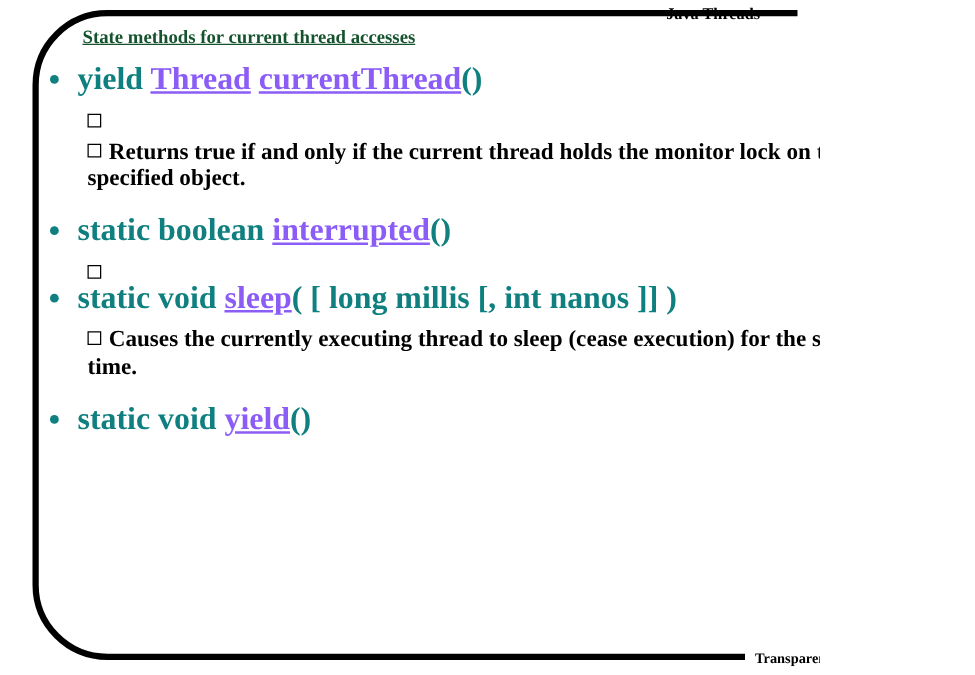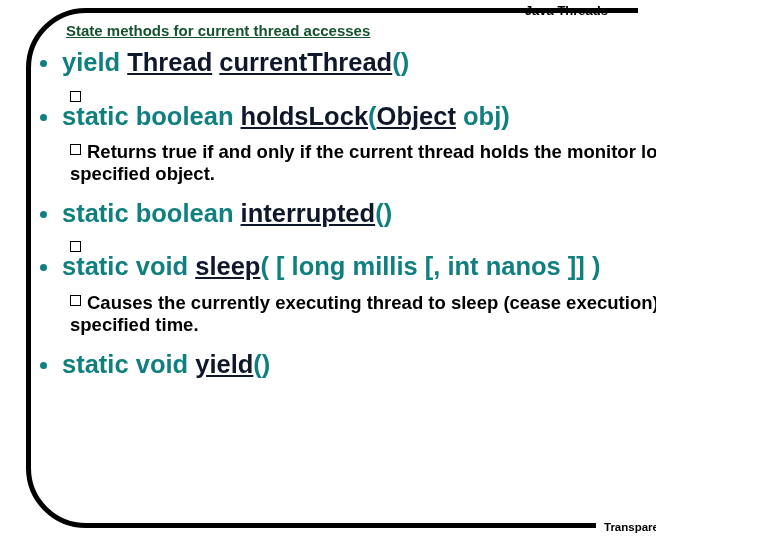--- a/index.html
+++ b/index.html
@@ -13,7 +13,7 @@
     height: 540px;
     background: #ffffff;
     overflow: hidden;
-    font-family: Liberation Sans, sans-serif;
+    font-family: Liberation Serif, serif;
   }
 
   

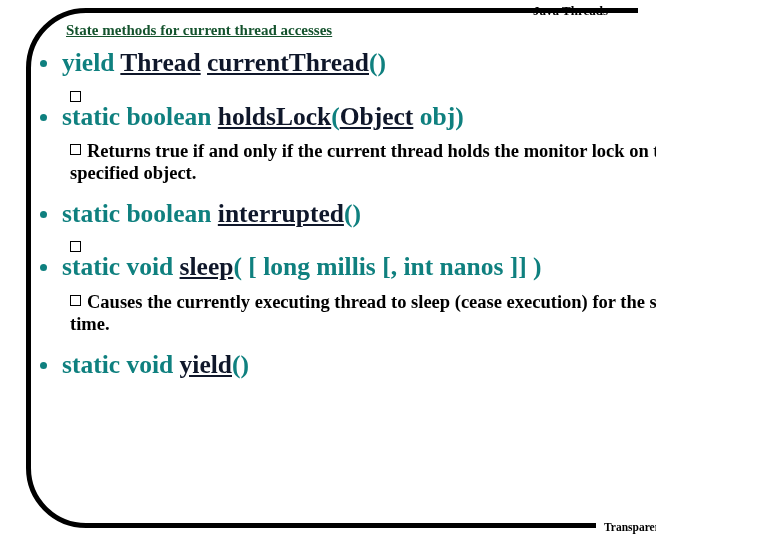--- a/index.html
+++ b/index.html
@@ -102,7 +102,7 @@
     border-radius: 50%;
   }
   .link {
-    color: #0f172a;
+    color: #8b5cf6;
     text-decoration: underline;
     text-underline-offset: 2px;
   }

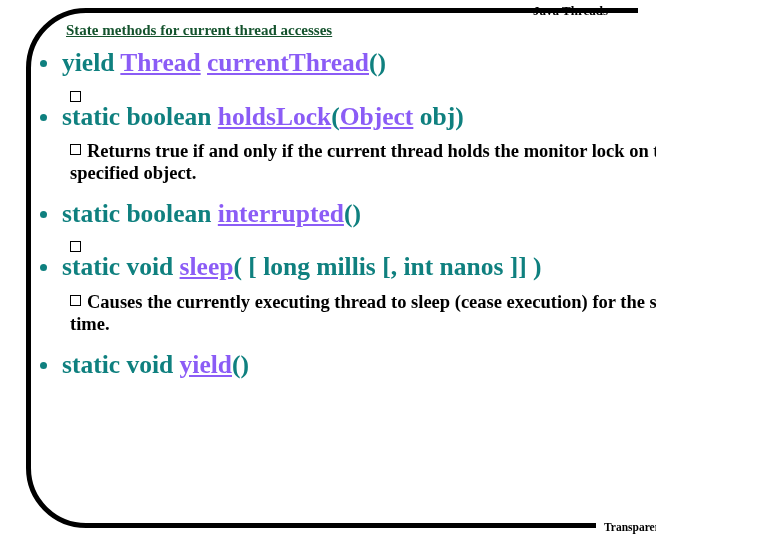--- a/index.html
+++ b/index.html
@@ -165,7 +165,6 @@
           <div class="sp-b"></div>
         </div>
         <div class="bullet-block">
-          <div class="l1"><span class="dot"></span><span class="plain">static boolean </span><span class="link">holdsLock</span><span class="plain">(</span><span class="link">Object</span><span class="plain"> obj)</span></div>
           <div class="sp-a"></div>
           <div class="l2"><span class="sq"></span><span class="txt">Returns true if and only if the current thread holds the monitor lock on the specified object.</span></div>
           <div class="sp-b"></div>

